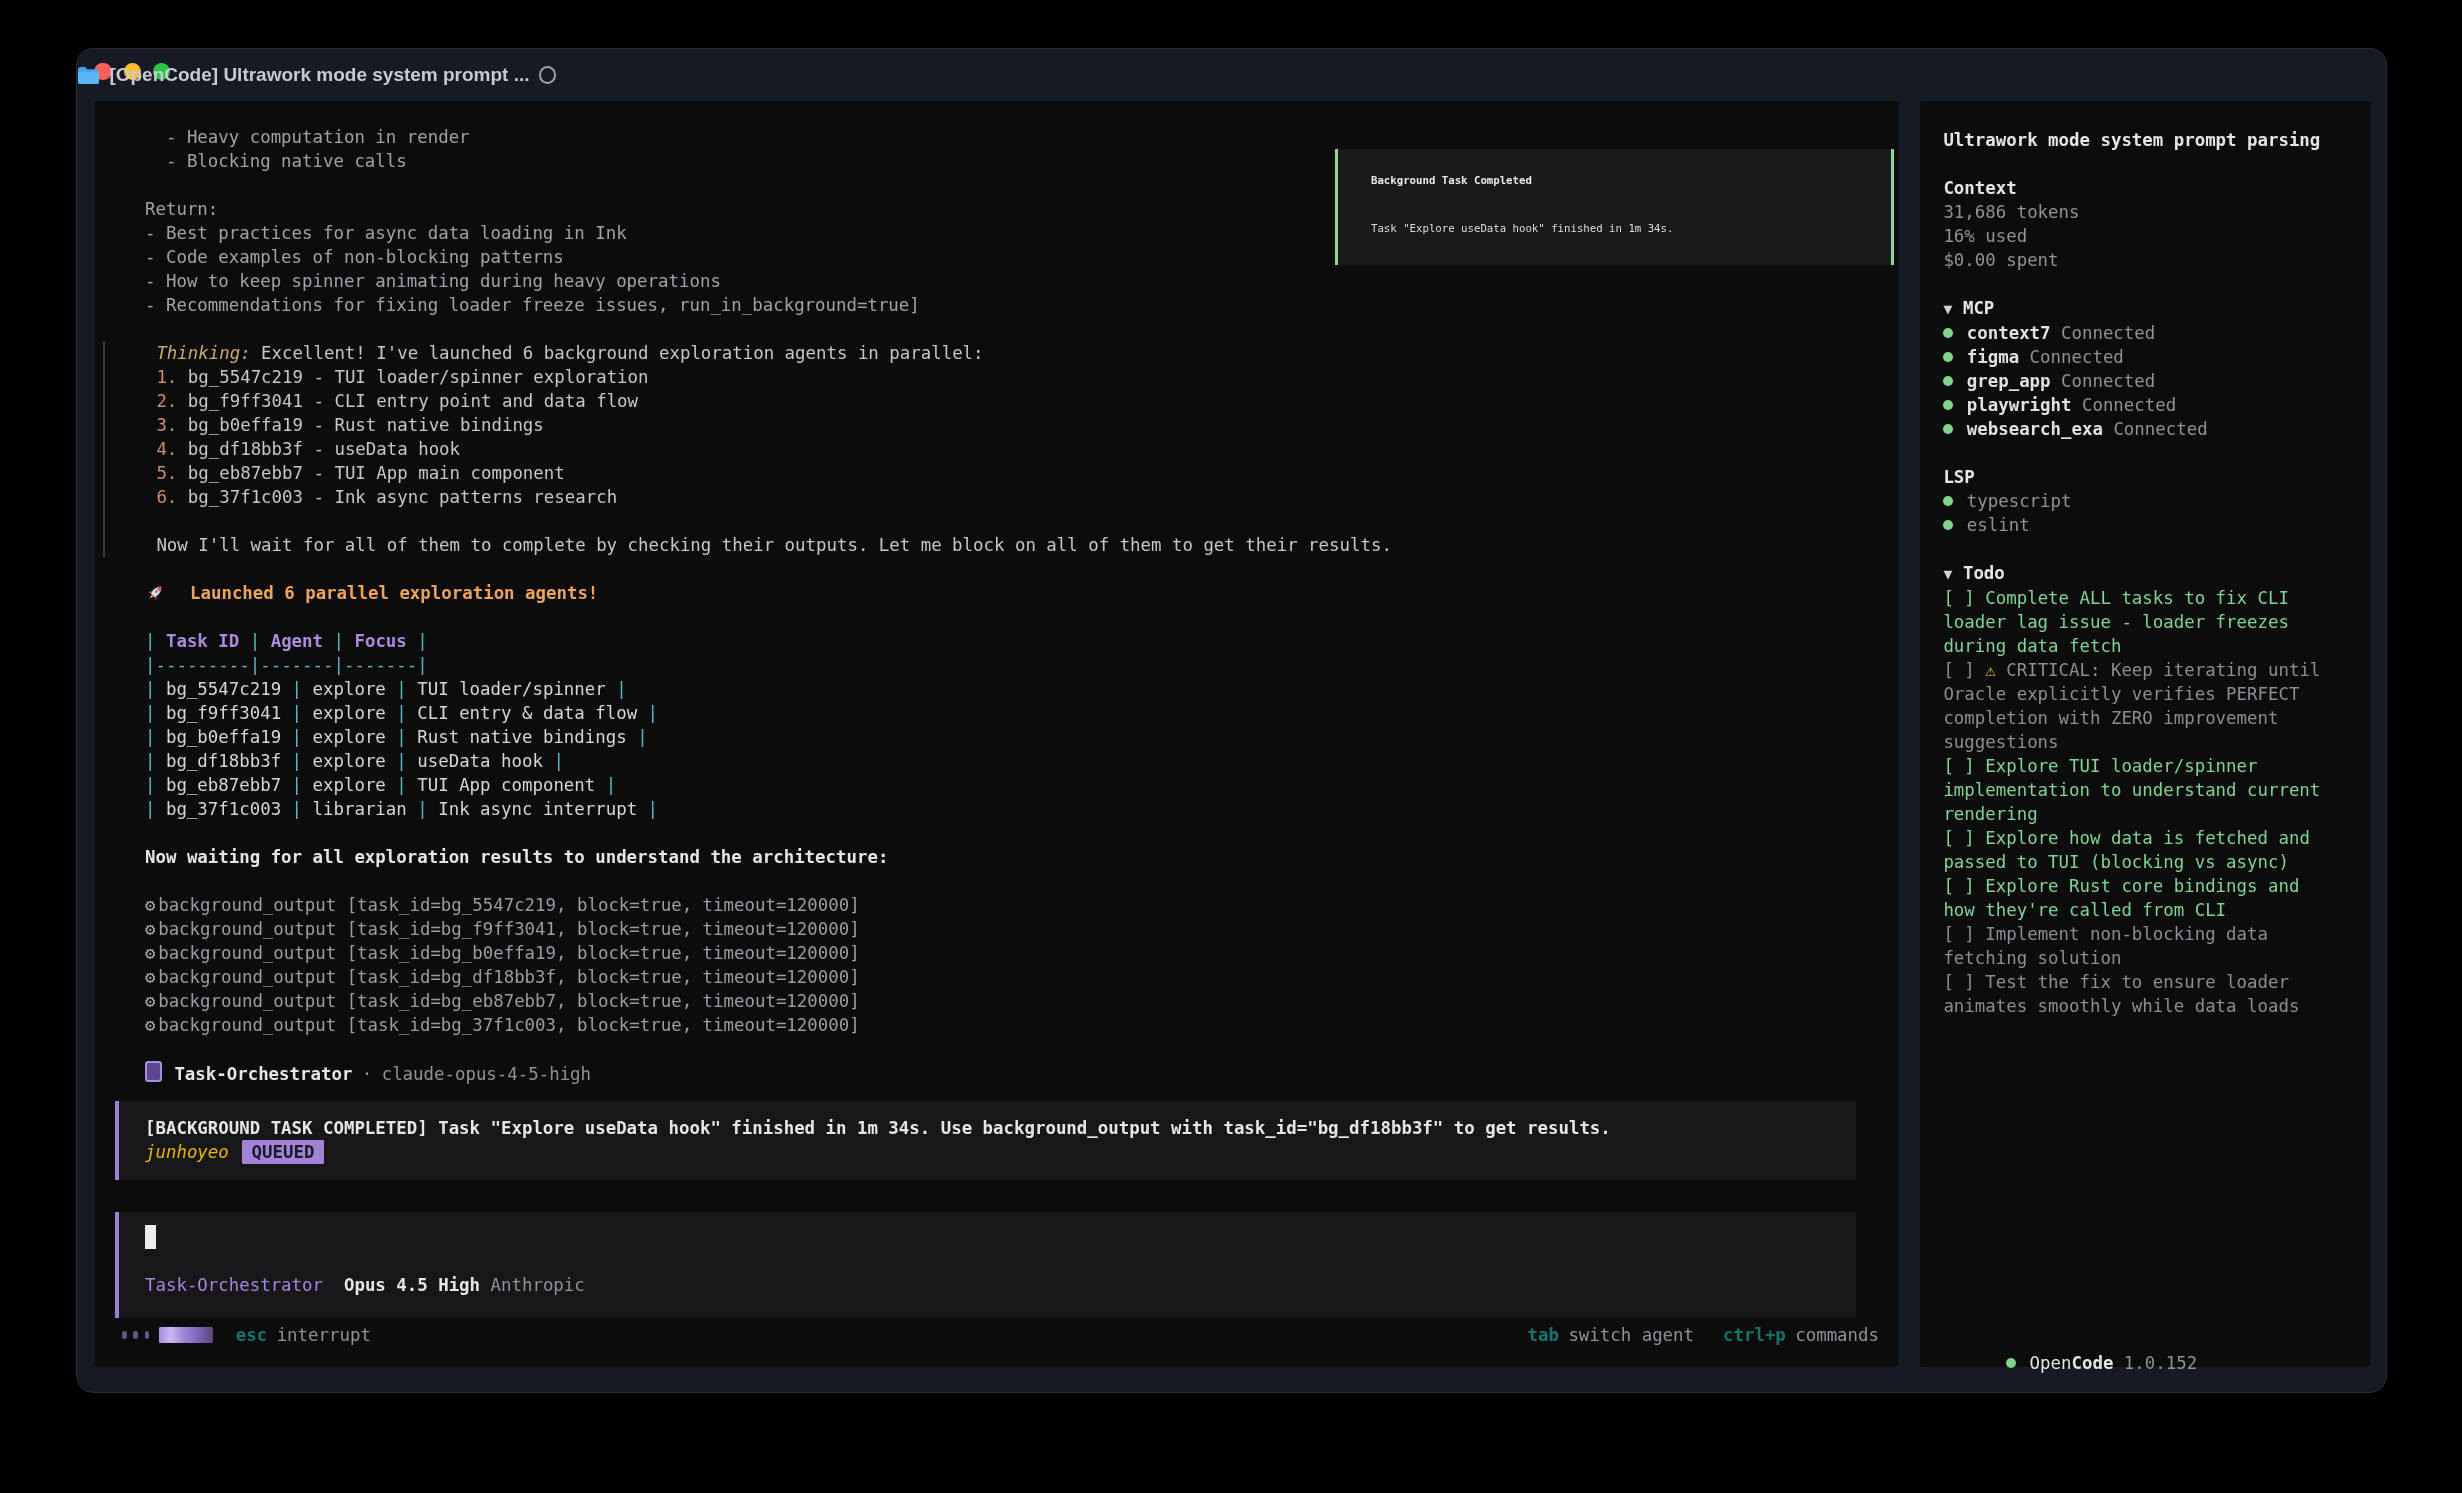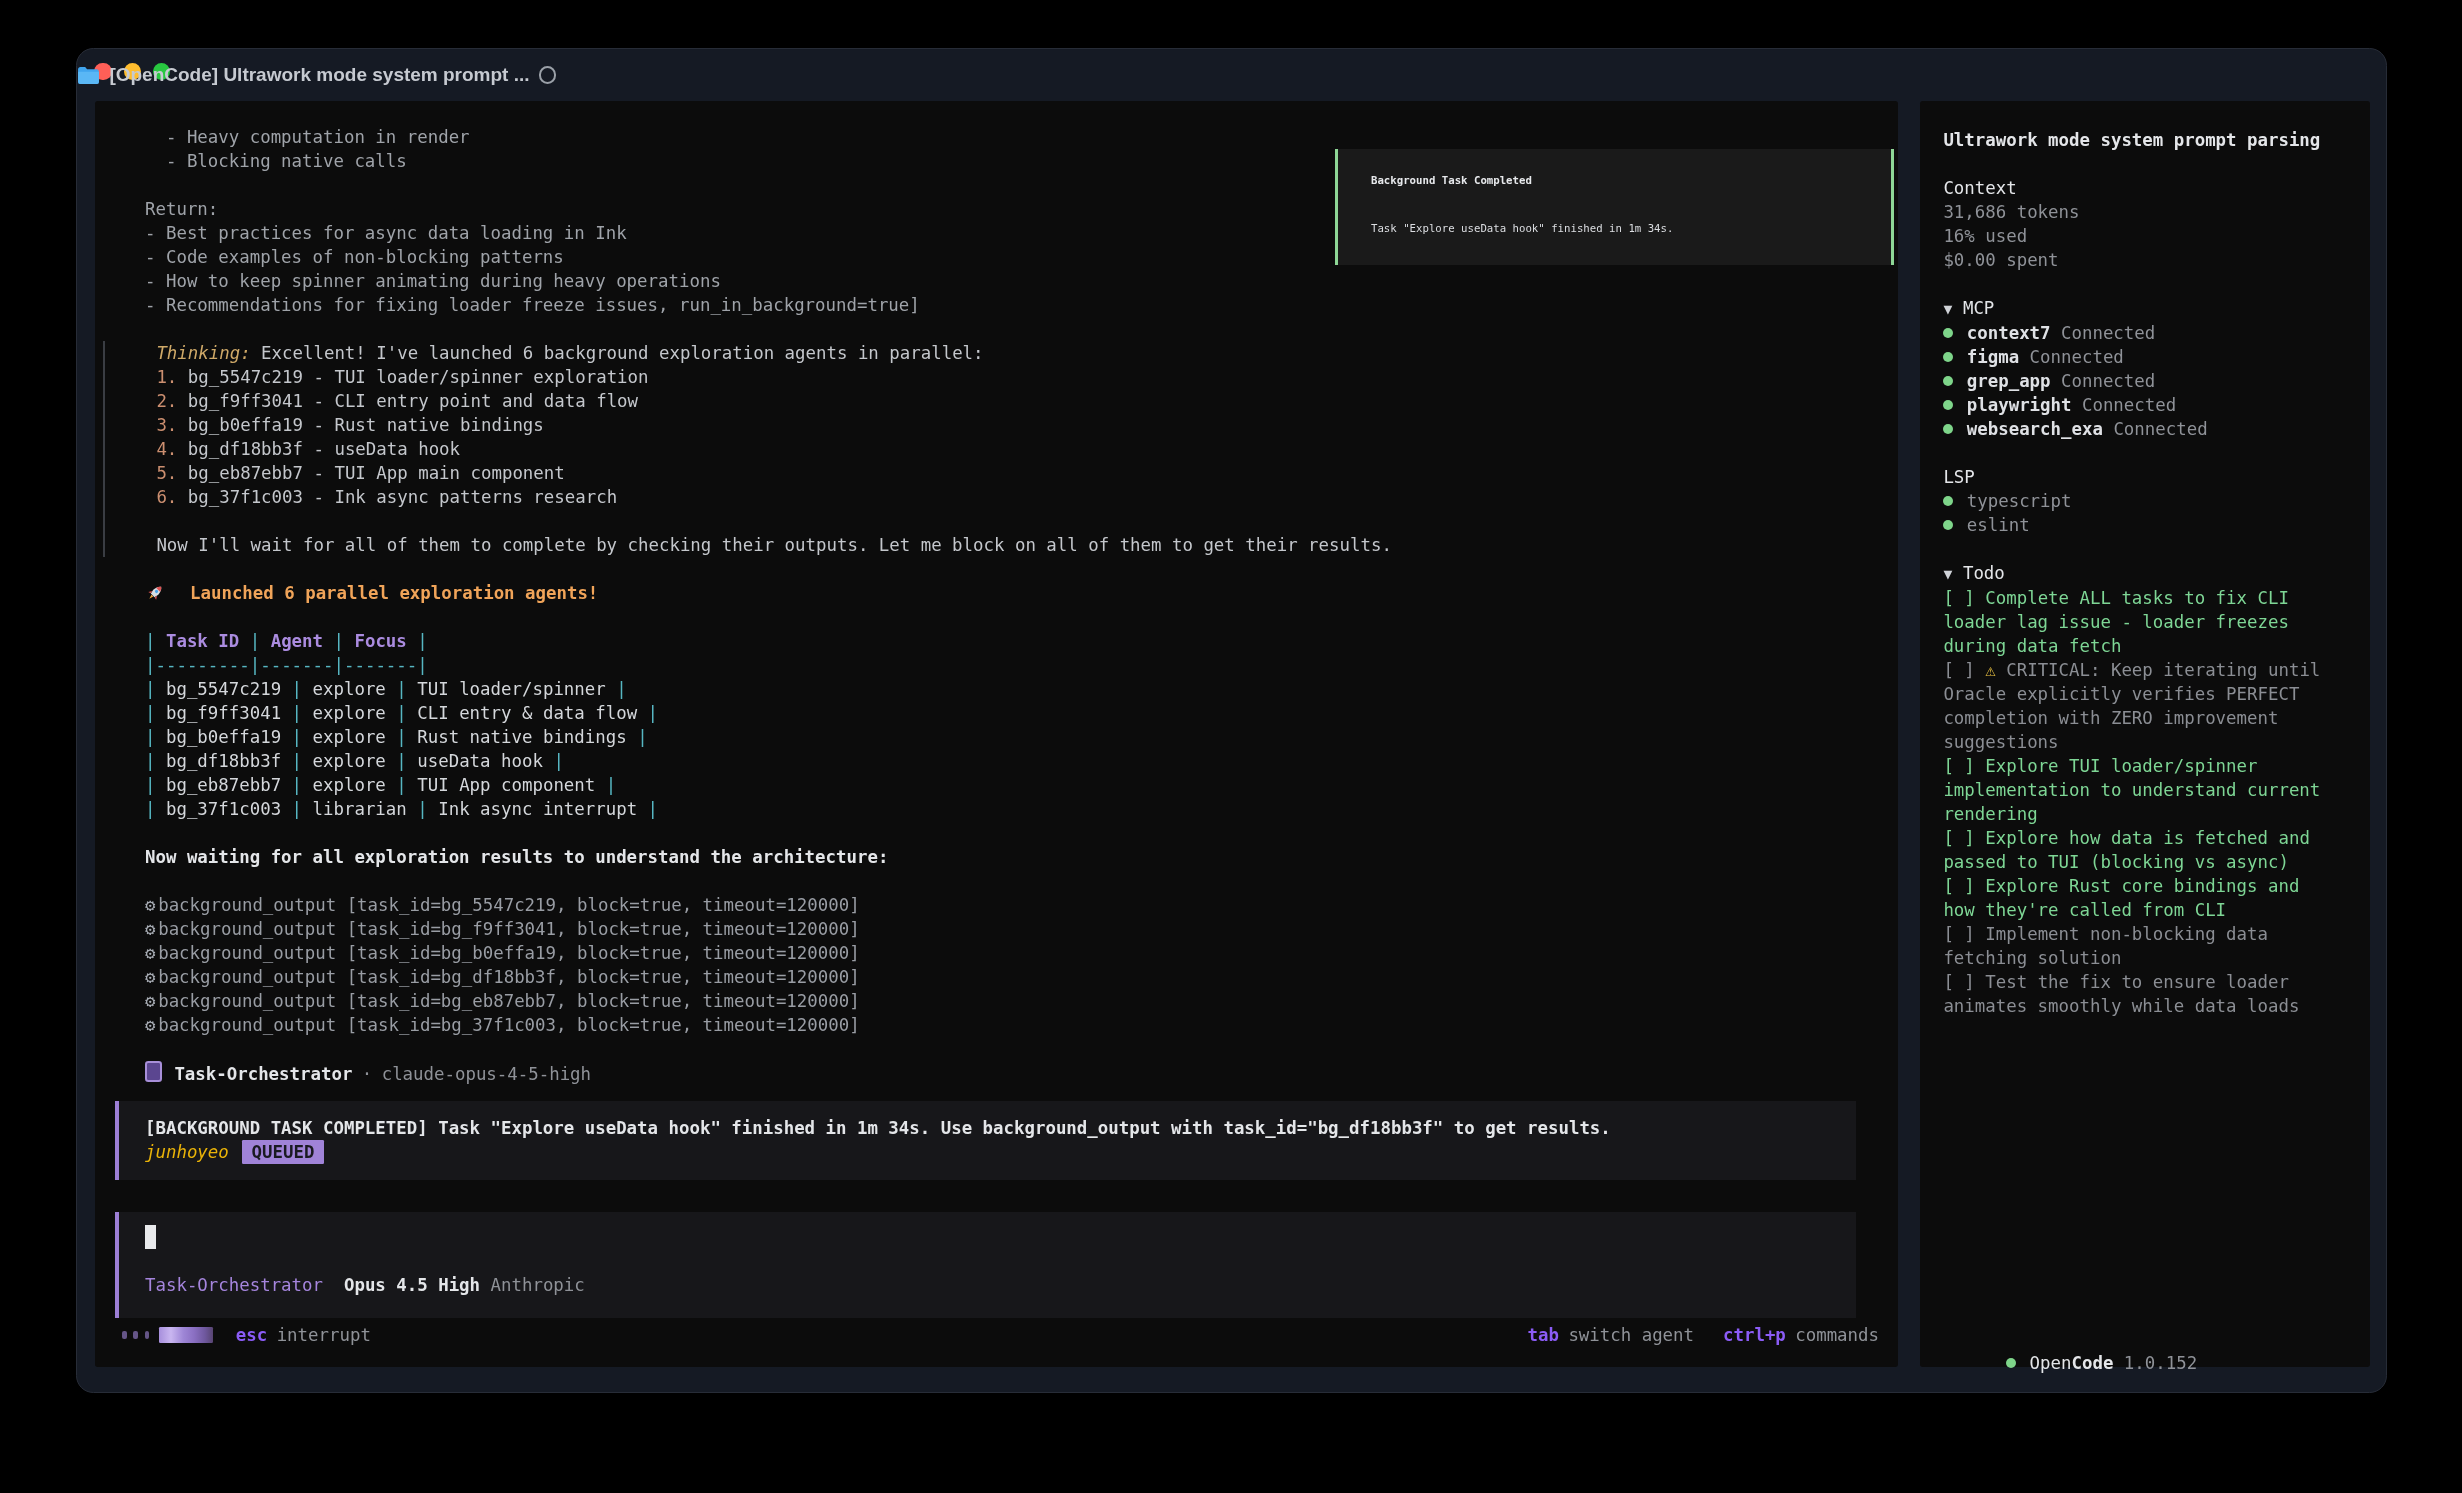--- a/index.html
+++ b/index.html
@@ -71,7 +71,7 @@
   
   .side-content{position:absolute;inset:0;padding:27px 23.4px 0 23.4px;font-size:17.4px;line-height:24px;}
   .s-title{color:#e4e6e9;font-weight:bold;white-space:pre;}
-  .s-head{color:#e4e6e9;font-weight:normal;white-space:pre;}
+  .s-head{color:#e4e6e9;font-weight:bold;white-space:pre;}
   .s-val{color:#8f9298;white-space:pre;}
   .caret{color:#d0d3d8;font-size:14.7px;margin-right:10.7px;}
   .dot{display:inline-block;width:10px;height:10px;border-radius:50%;background:#7ed58a;margin-right:13.4px;vertical-align:0.7px;}

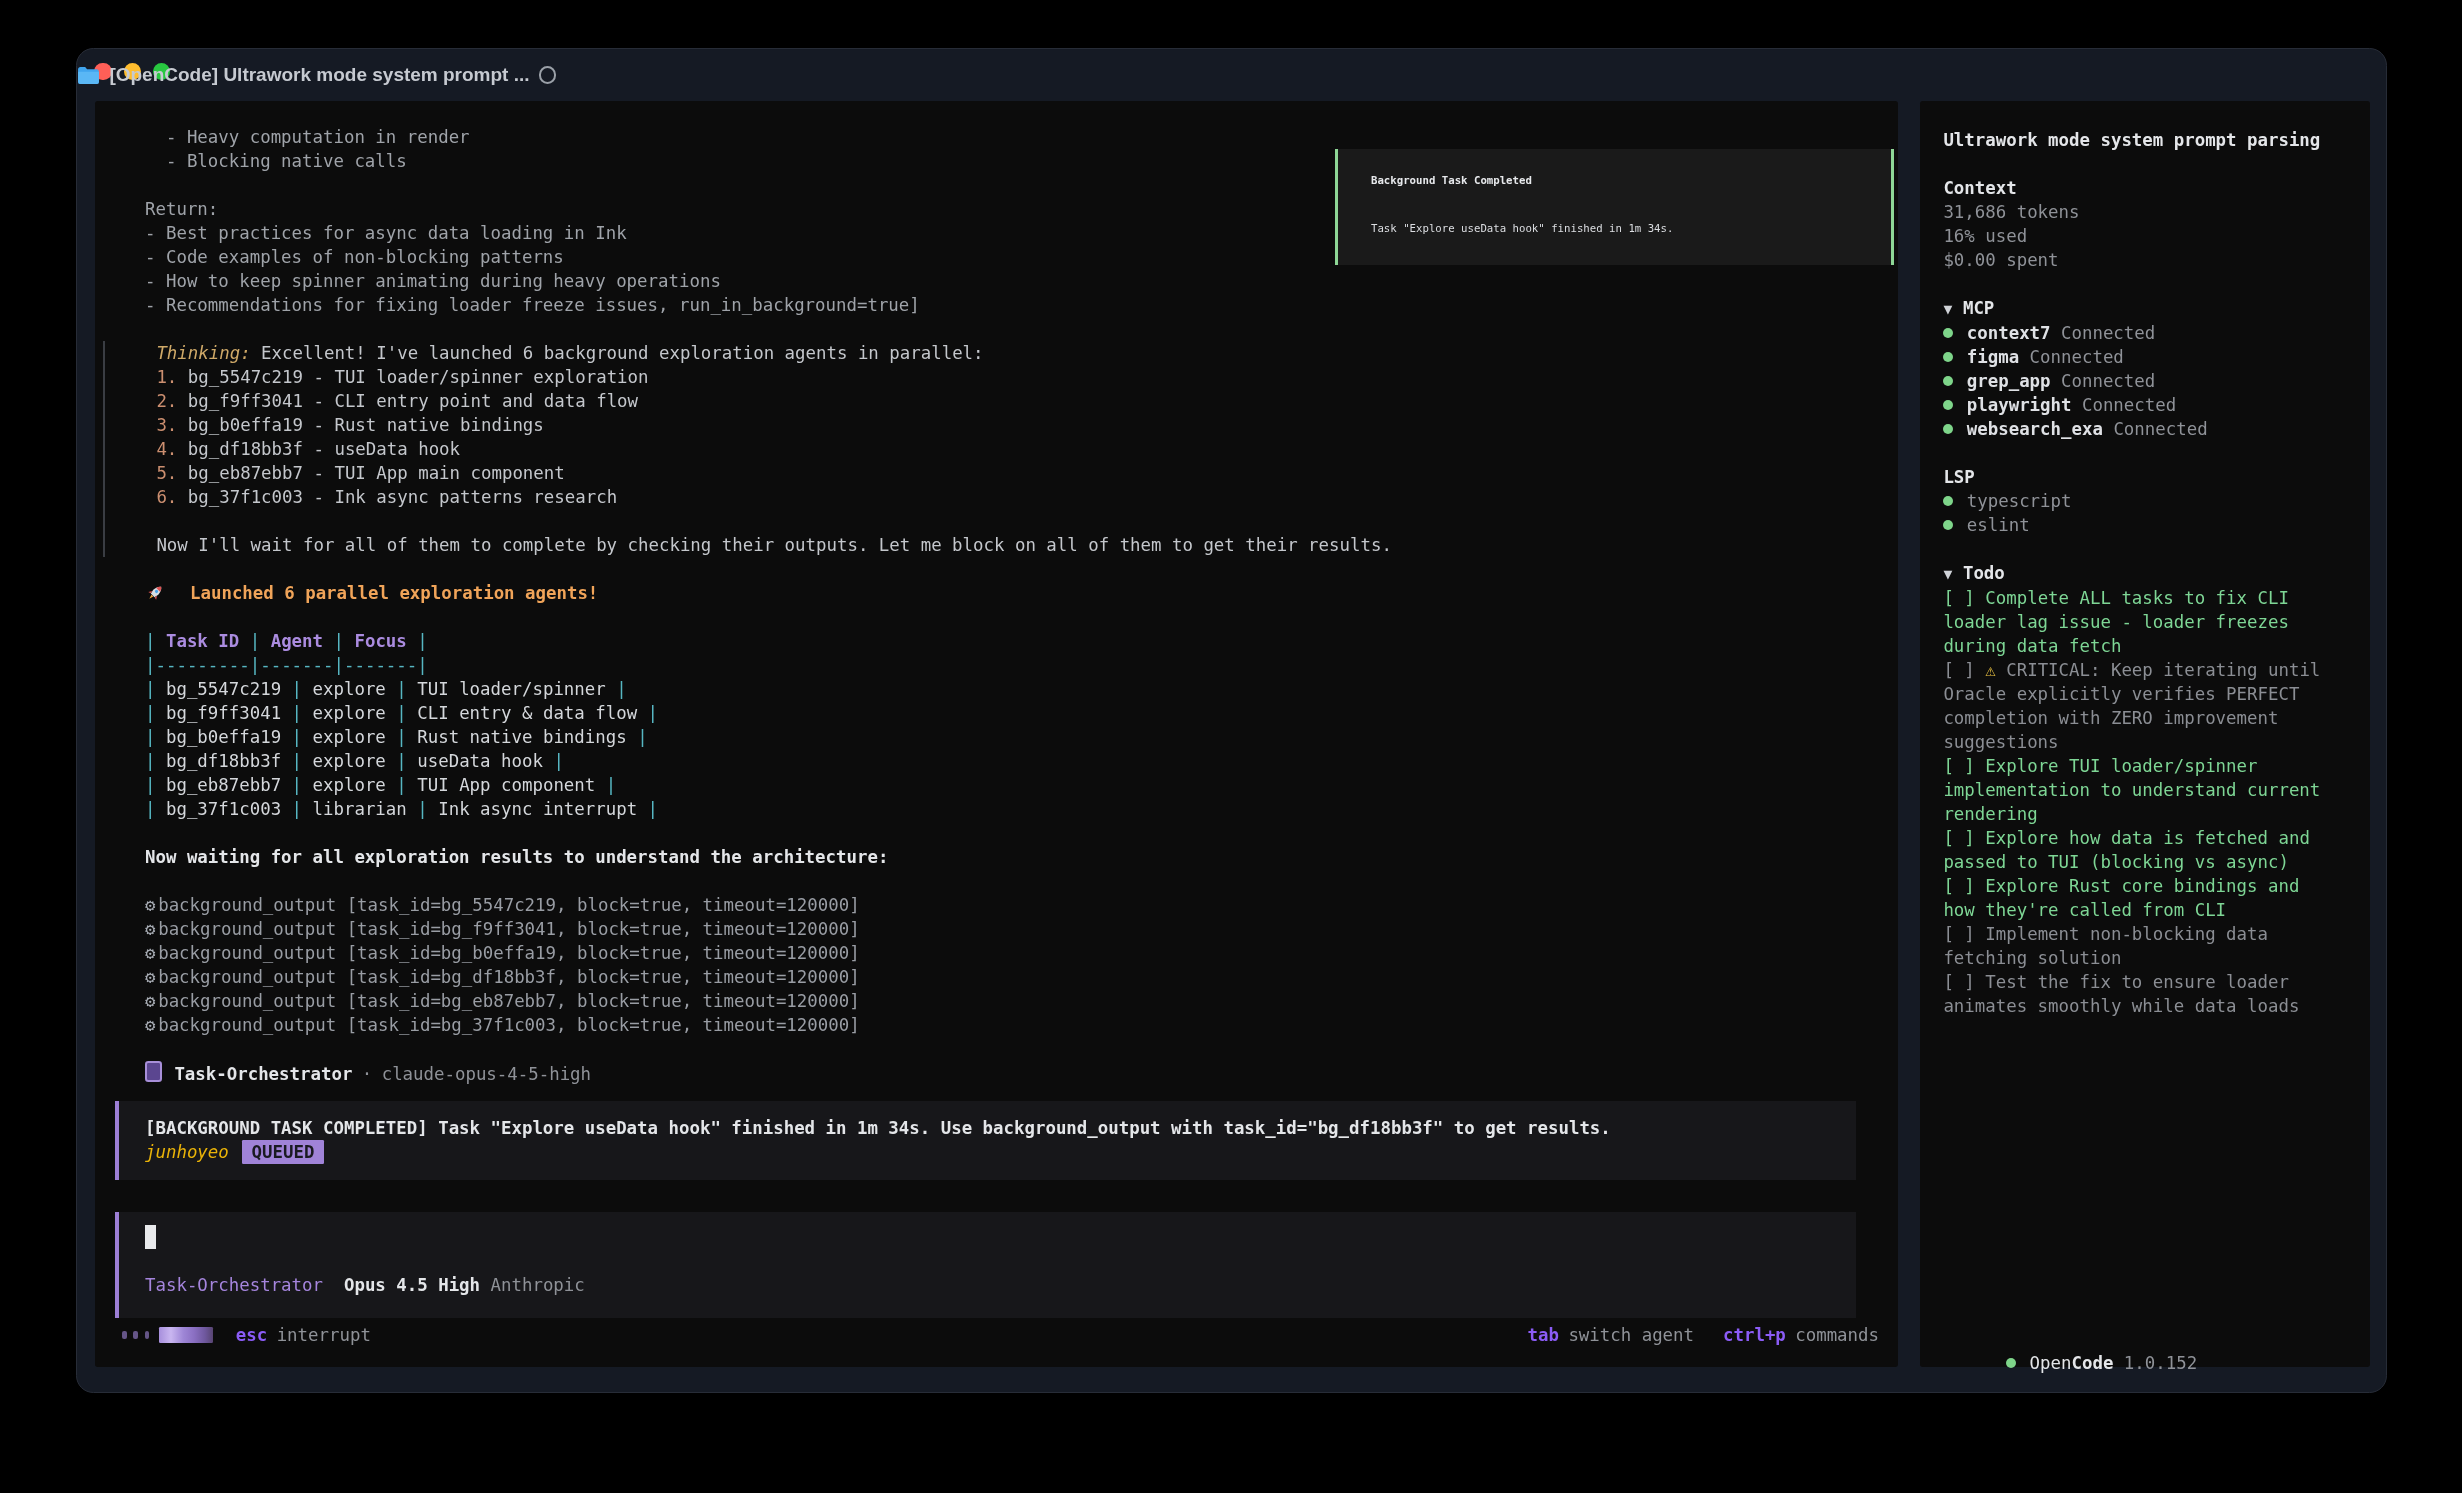--- a/index.html
+++ b/index.html
@@ -63,7 +63,7 @@
   .statusbar-left{position:absolute;left:27px;top:1222px;height:24px;display:flex;align-items:center;}
   .spin-dot{width:4.7px;height:7.4px;border-radius:2px;background:#655587;margin-right:6.7px;}
   .spin-grad{width:54px;height:16px;margin-left:2.7px;border-radius:1.3px;background:linear-gradient(90deg,#a78fdc 0%,#c9b6f0 22%,#9e86d6 45%,#8a6fc2 65%,#6f589e 85%,#584572 100%);}
-  .key{color:#8b5cf6;font-weight:bold;font-size:17.4px;}
+  .key{color:#0f766e;font-weight:bold;font-size:17.4px;}
   .key-label{color:#8f9298;font-size:17.4px;margin-left:9.4px;}
   .sb-esc{margin-left:23px;}
   .statusbar-right{position:absolute;right:19px;top:1222px;height:24px;display:flex;align-items:center;gap:29px;}

